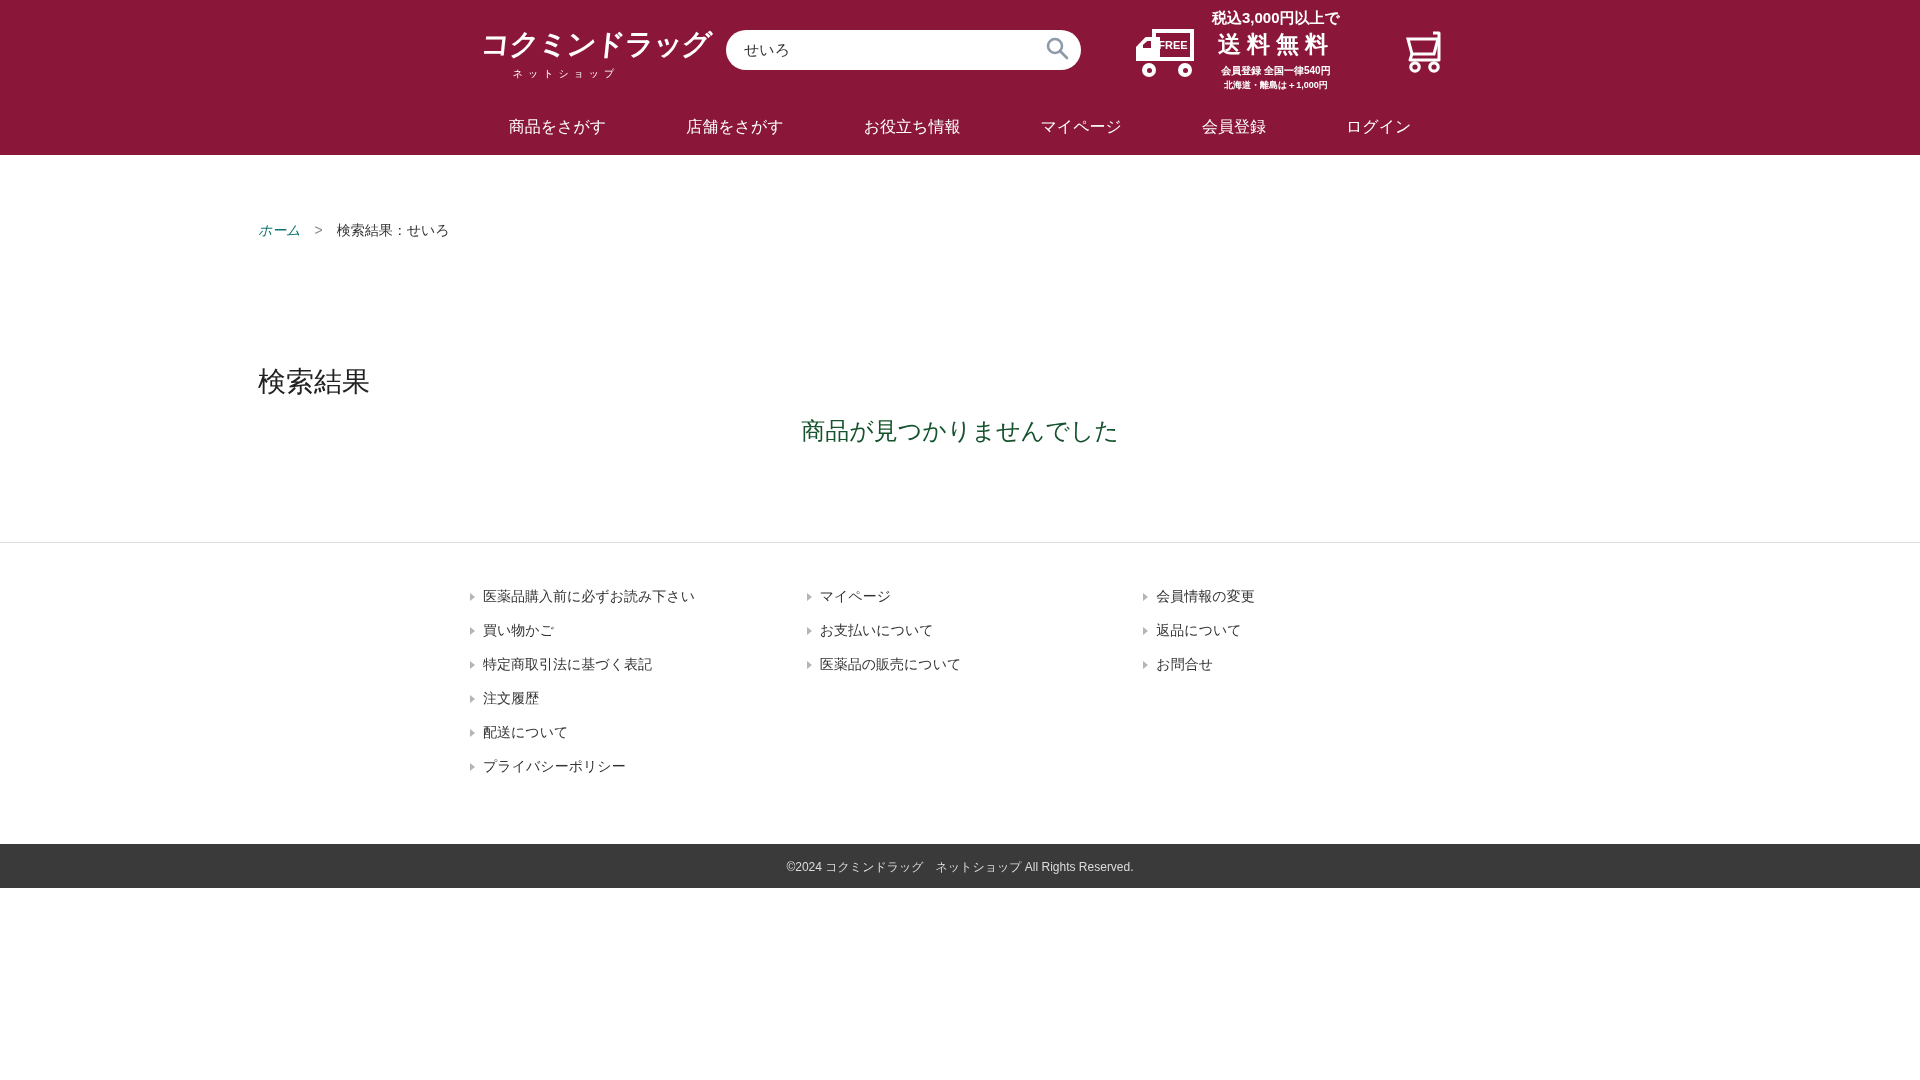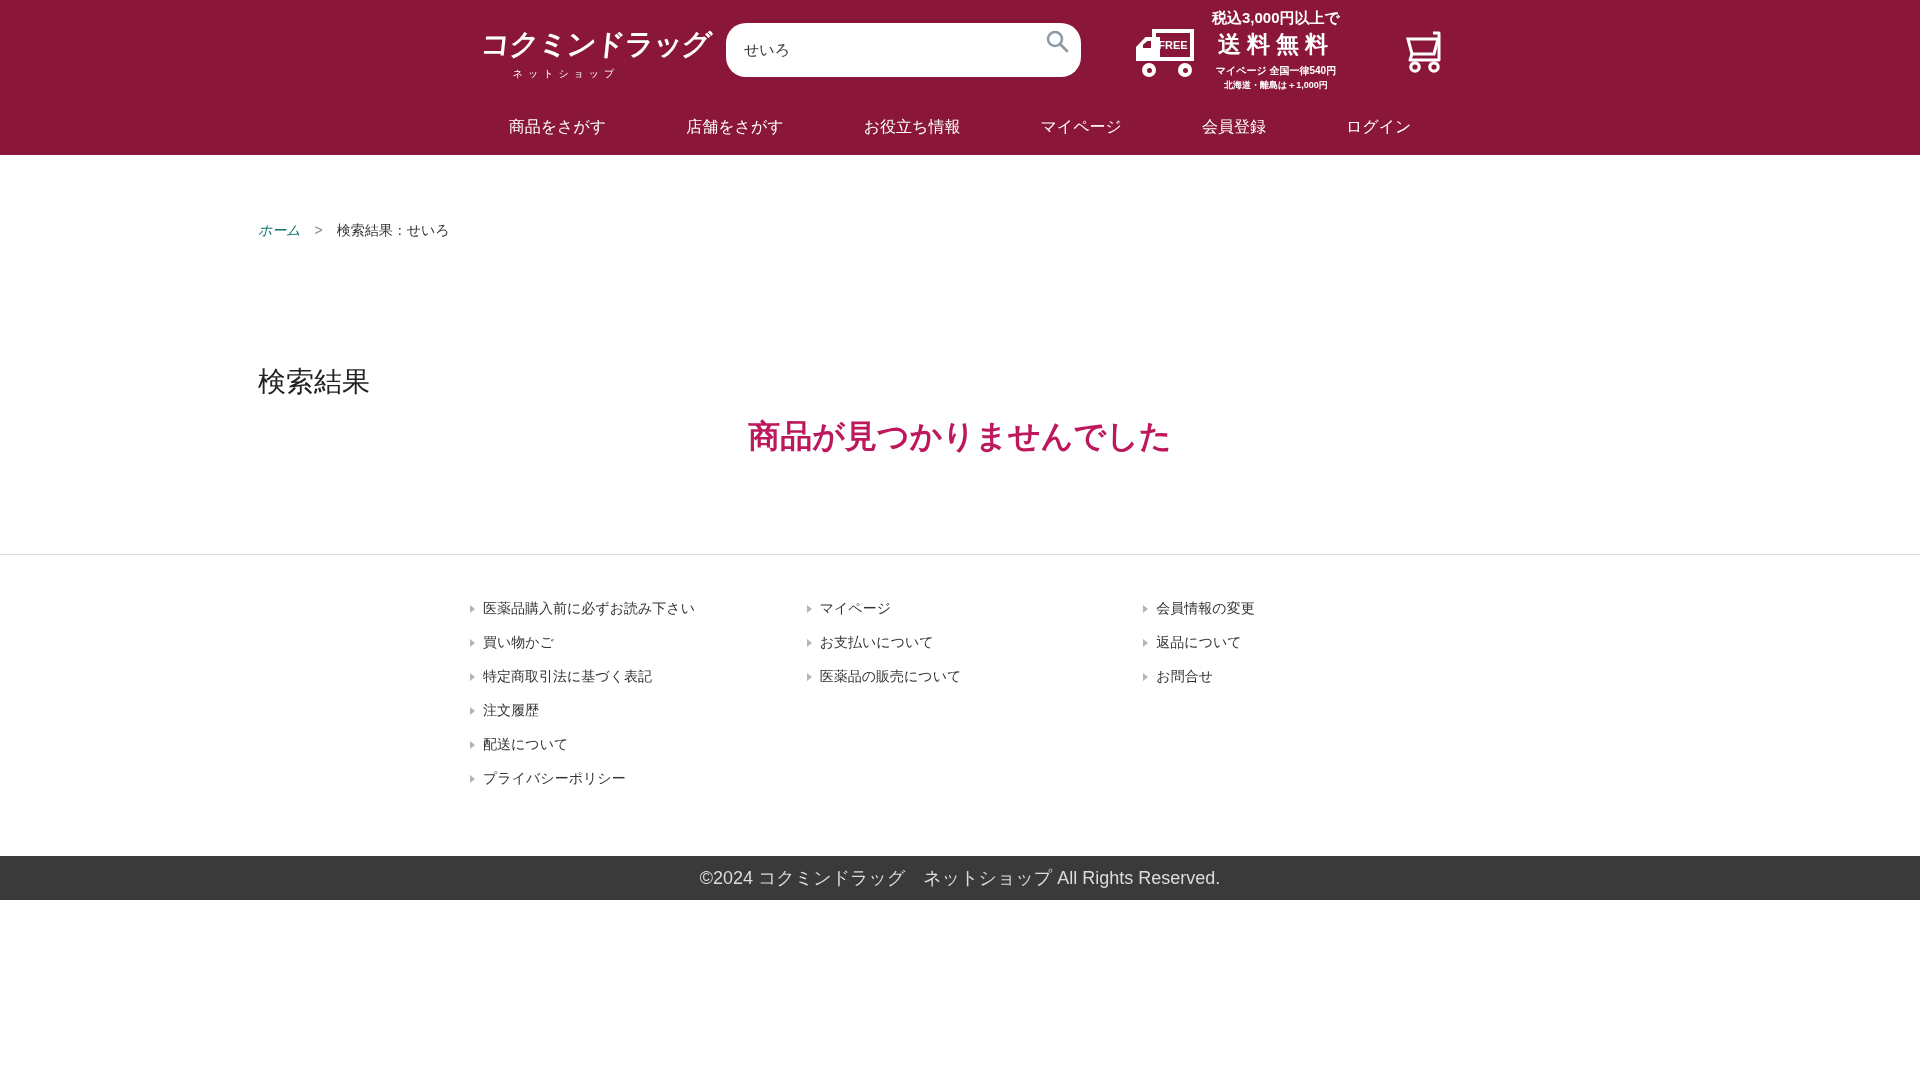--- a/index.html
+++ b/index.html
@@ -16,7 +16,7 @@
   .logo-sub { font-size:10px; letter-spacing:5px; margin-top:2px; padding-left:5px; }
   .search { position:relative; width:355px; margin-left:80px; flex:0 0 355px; }
   .search-input {
-    width:355px; height:54px; border:none; border-radius:20px;
+    width:355px; height:40px; border:none; border-radius:20px;
     padding:0 48px 0 18px; font-size:15px; color:#333; outline:none;
     font-family:"Liberation Sans","DejaVu Sans",sans-serif;
   }

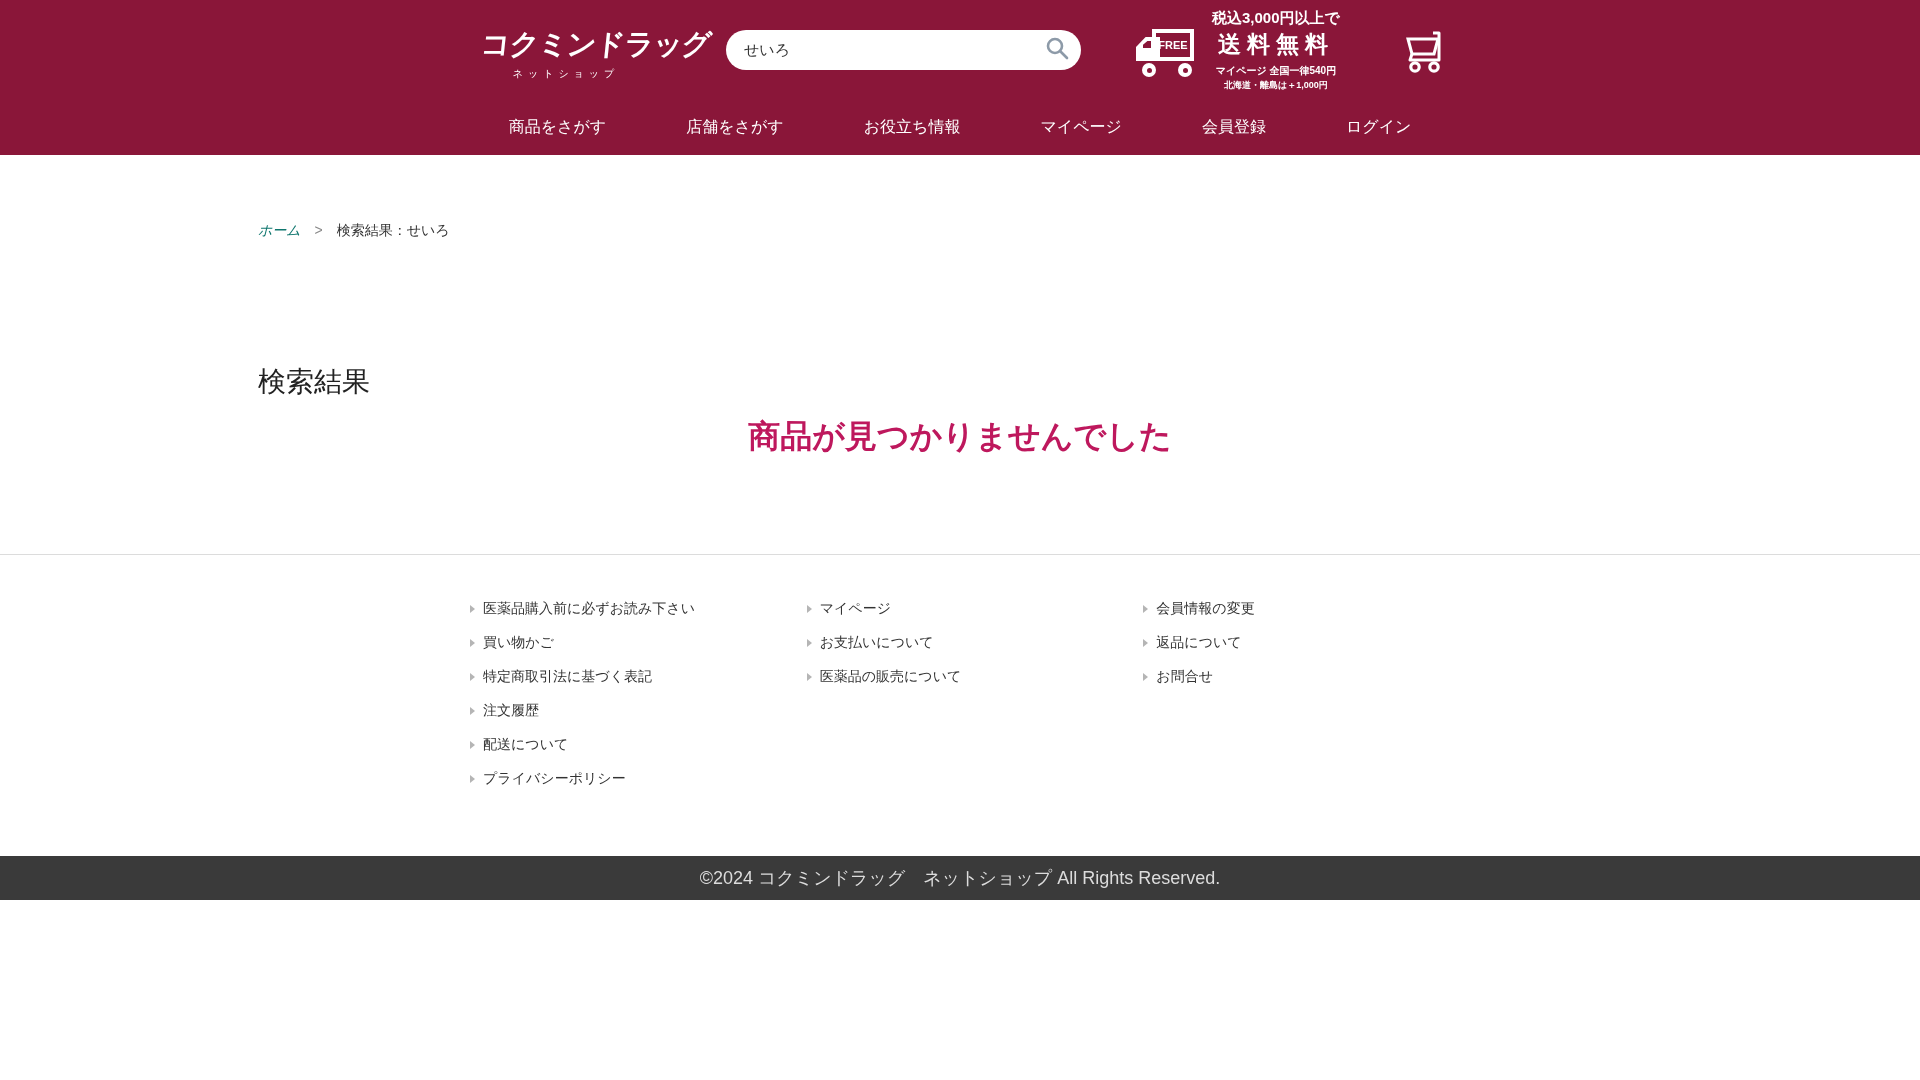--- a/index.html
+++ b/index.html
@@ -101,7 +101,7 @@
         <div class="ship-text">
           <div class="ship-l1">税込3,000円以上で</div>
           <div class="ship-l2">送料無料</div>
-          <div class="ship-l3">マイページ 全国一律540円</div>
+          <div class="ship-l3">会員登録 全国一律540円</div>
           <div class="ship-l4">北海道・離島は＋1,000円</div>
         </div>
       </div>

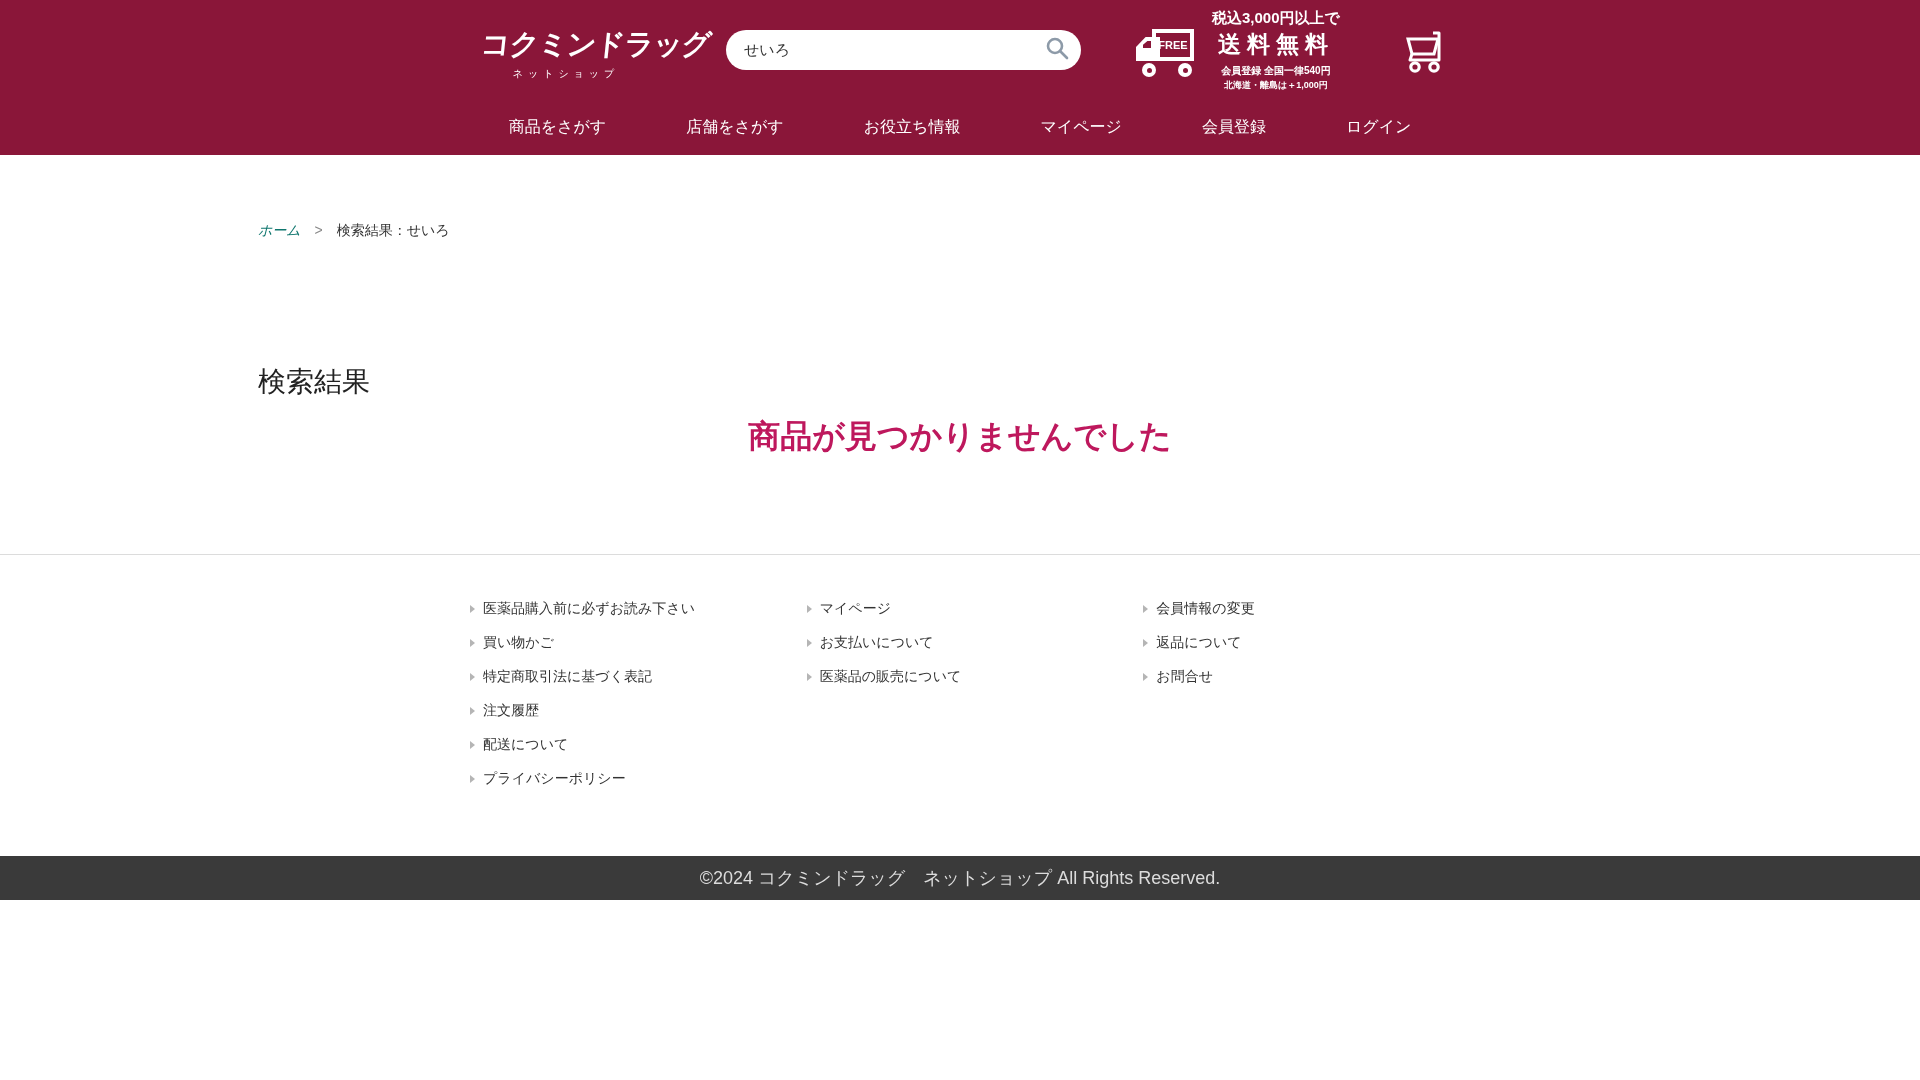--- a/index.html
+++ b/index.html
@@ -47,7 +47,7 @@
   
   .page-title { margin:123px 0 0 258px; font-size:28px; font-weight:400; color:#222; }
   .kw-line { text-align:center; margin-top:33px; font-size:17px; color:#222; }
-  .no-results { text-align:center; margin-top:14px; font-size:32px; color:#be185d;font-weight:bold; }
+  .no-results { text-align:center; margin-top:14px; font-size:24px; color:#14532d; }
   
   .f-links {
     margin-top:95px; border-top:1px solid #dcdcdc;

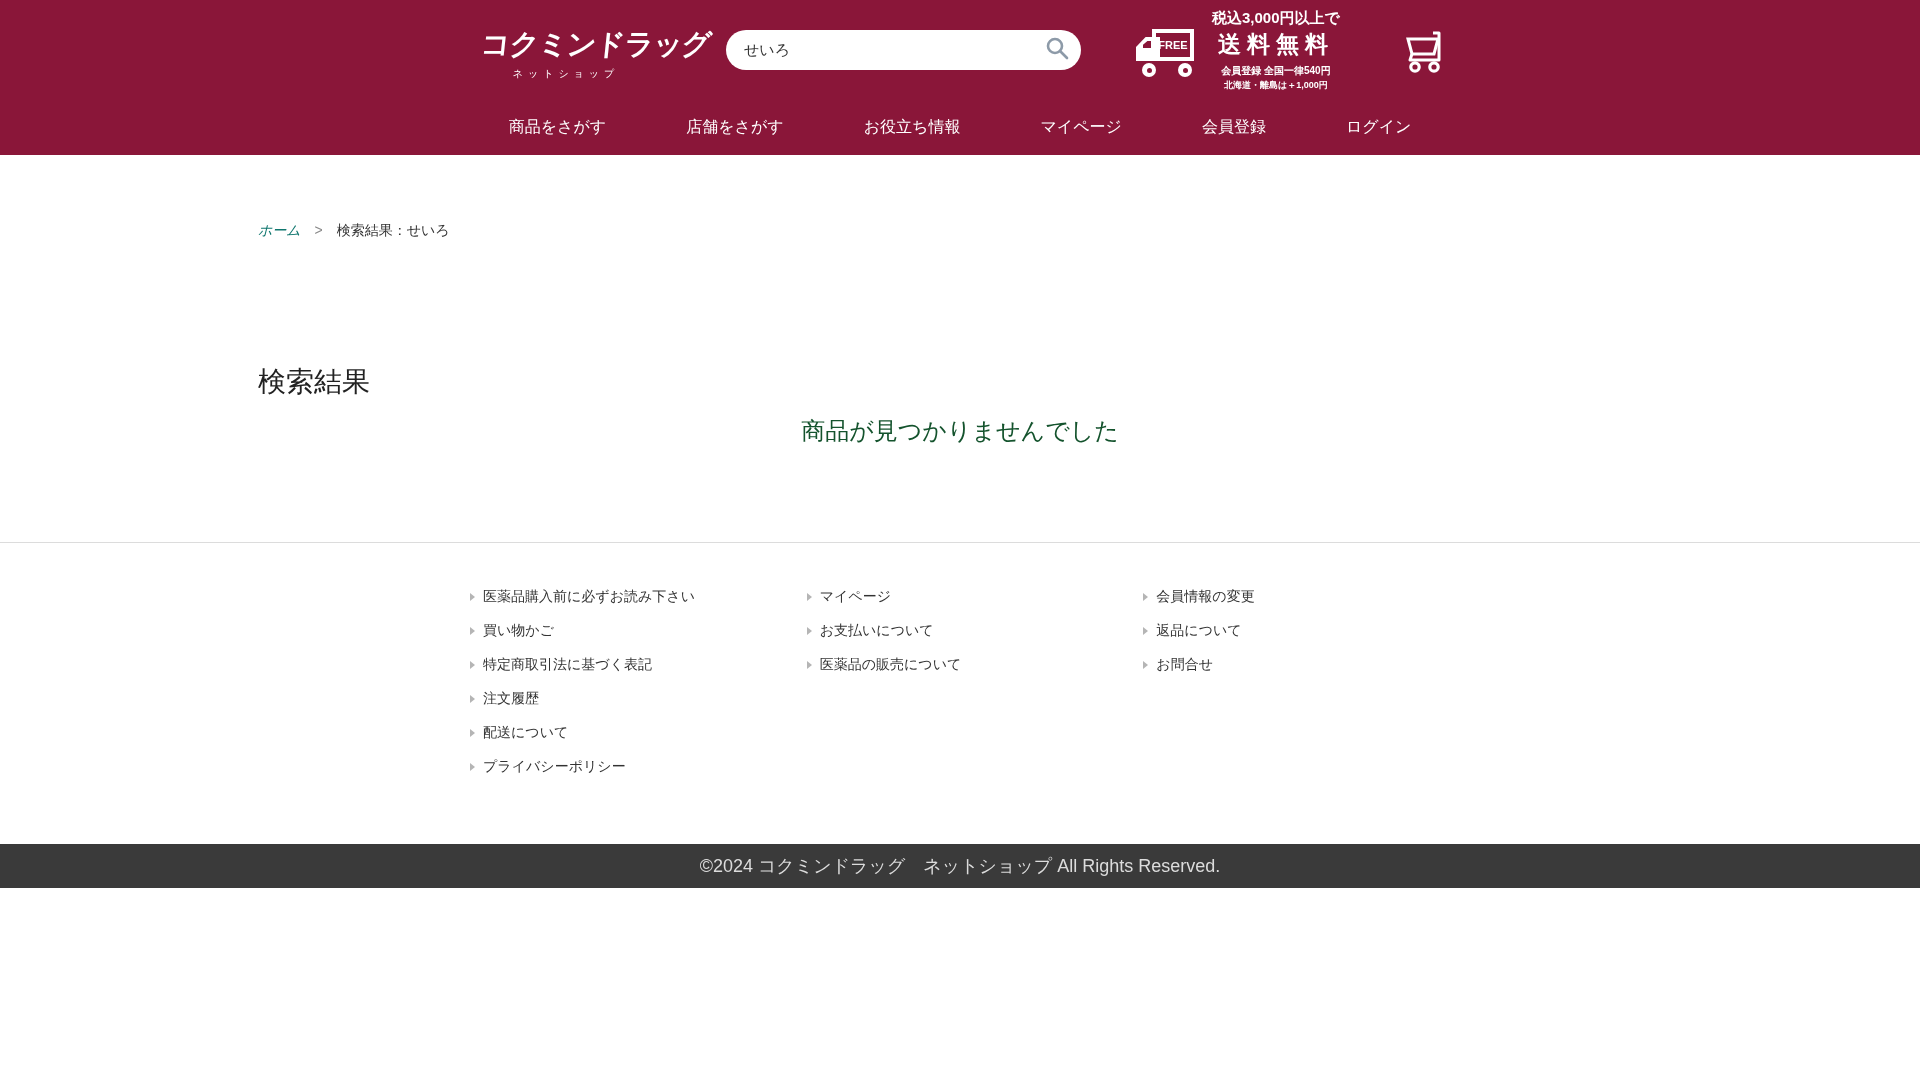--- a/index.html
+++ b/index.html
@@ -59,7 +59,7 @@
   .f-item span.lbl { font-size:14px; color:#333; white-space:nowrap; }
   .tri { width:0; height:0; border-left:5px solid #b5b5b5; border-top:4px solid transparent; border-bottom:4px solid transparent; margin-right:8px; flex:0 0 5px; }
   .f-bar { background:#3A3A3A; height:44px; line-height:44px; text-align:center; }
-  .f-bar span { color:#dcdcdc; font-size:18px; }
+  .f-bar span { color:#dcdcdc; font-size:12px; }
 </style>
 </head>
 <body>

